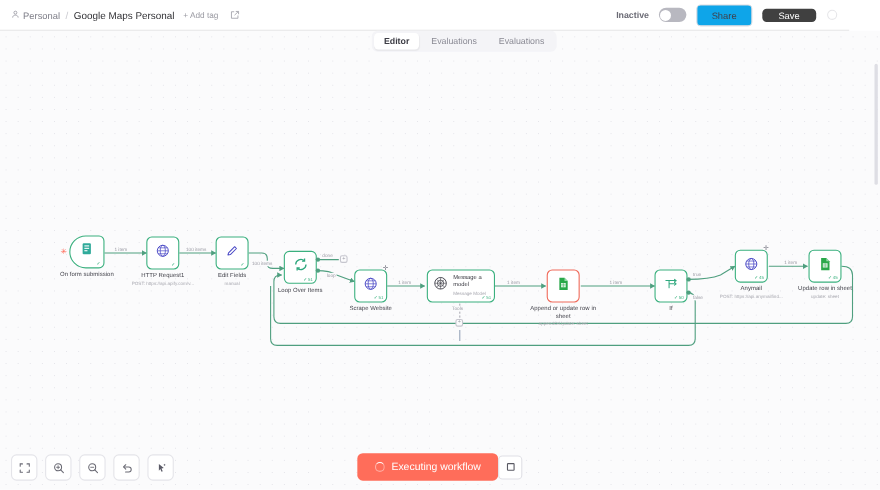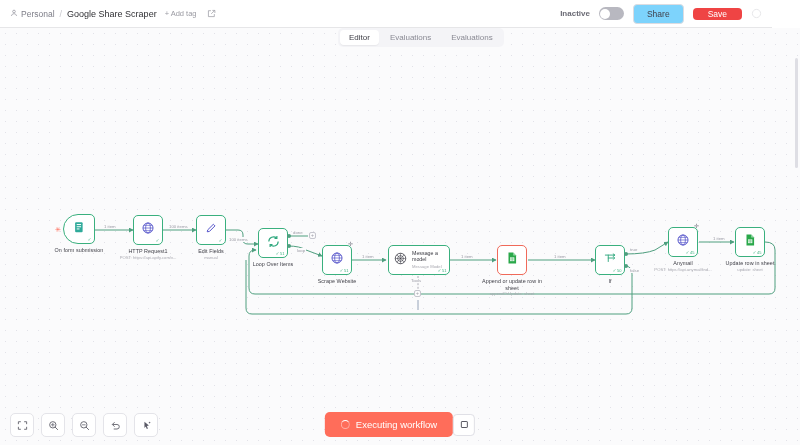--- a/index.html
+++ b/index.html
@@ -207,7 +207,7 @@
       <span>Personal</span>
     </span>
     <span class="bc-sep">/</span>
-    <span class="bc-title">Google Share Scraper</span>
+    <span class="bc-title">Google Maps Personal</span>
   </div>
   <span class="add-tag">+ Add tag</span>
   <span class="hdr-icon-btn">

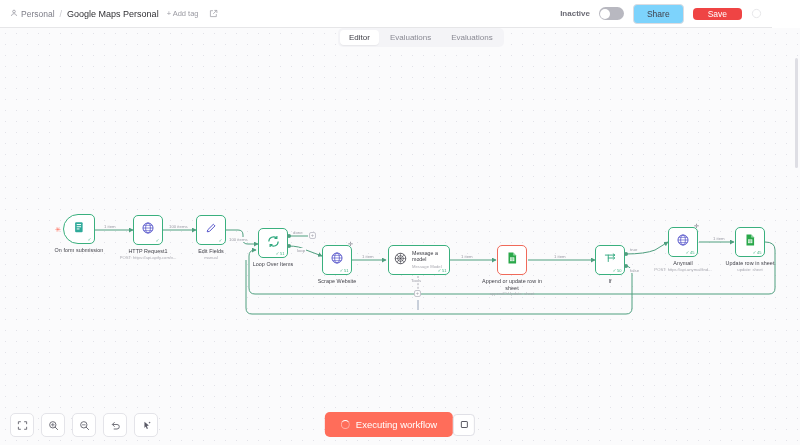--- a/index.html
+++ b/index.html
@@ -39,7 +39,7 @@
     width: 10px; height: 10px; border-radius: 50%; background: #fff;
   }
   .btn-share {
-    font-size: 8.5px; color: #40404a; background: #7dd3fc;
+    font-size: 8.5px; color: #40404a; background: #0ea5e9;
     border: 1px solid #dcdce1; border-radius: 4px;
     padding: 4px 13px; cursor: pointer;
   }

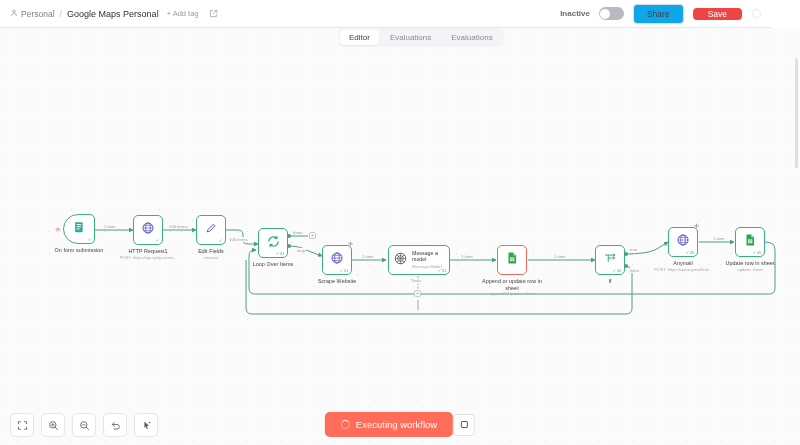--- a/index.html
+++ b/index.html
@@ -44,7 +44,7 @@
     padding: 4px 13px; cursor: pointer;
   }
   .btn-save {
-    font-size: 8.5px; color: #fff; background: #ef4444;
+    font-size: 8.5px; color: #fff; background: #404040;
     border: none; border-radius: 4px;
     padding: 1px 15px; cursor: pointer;
   }

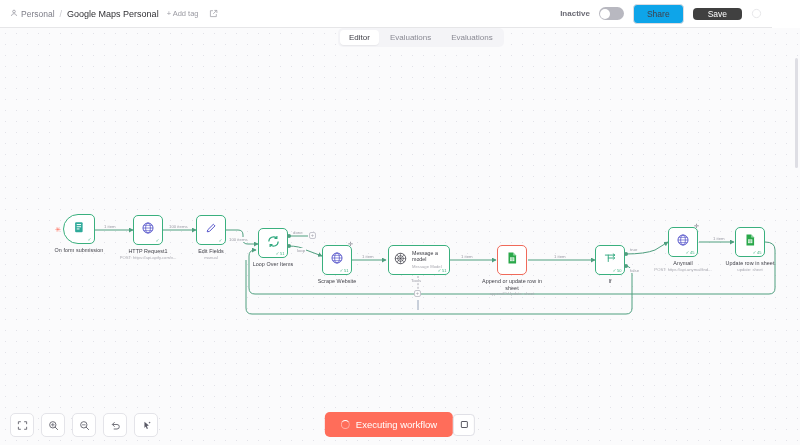--- a/index.html
+++ b/index.html
@@ -64,7 +64,7 @@
     padding: 3px 9px; border-radius: 4px; cursor: pointer;
     white-space: nowrap;
   }
-  .tab.active { background: #fff; color: #3d3d45; box-shadow: 0 1px 1px rgba(0,0,0,.05); }
+  .tab.active { background: #fff; color: #3d3d45; box-shadow: 0 1px 1px rgba(0,0,0,.05); font-weight: bold; }
 
   
   .canvas {

